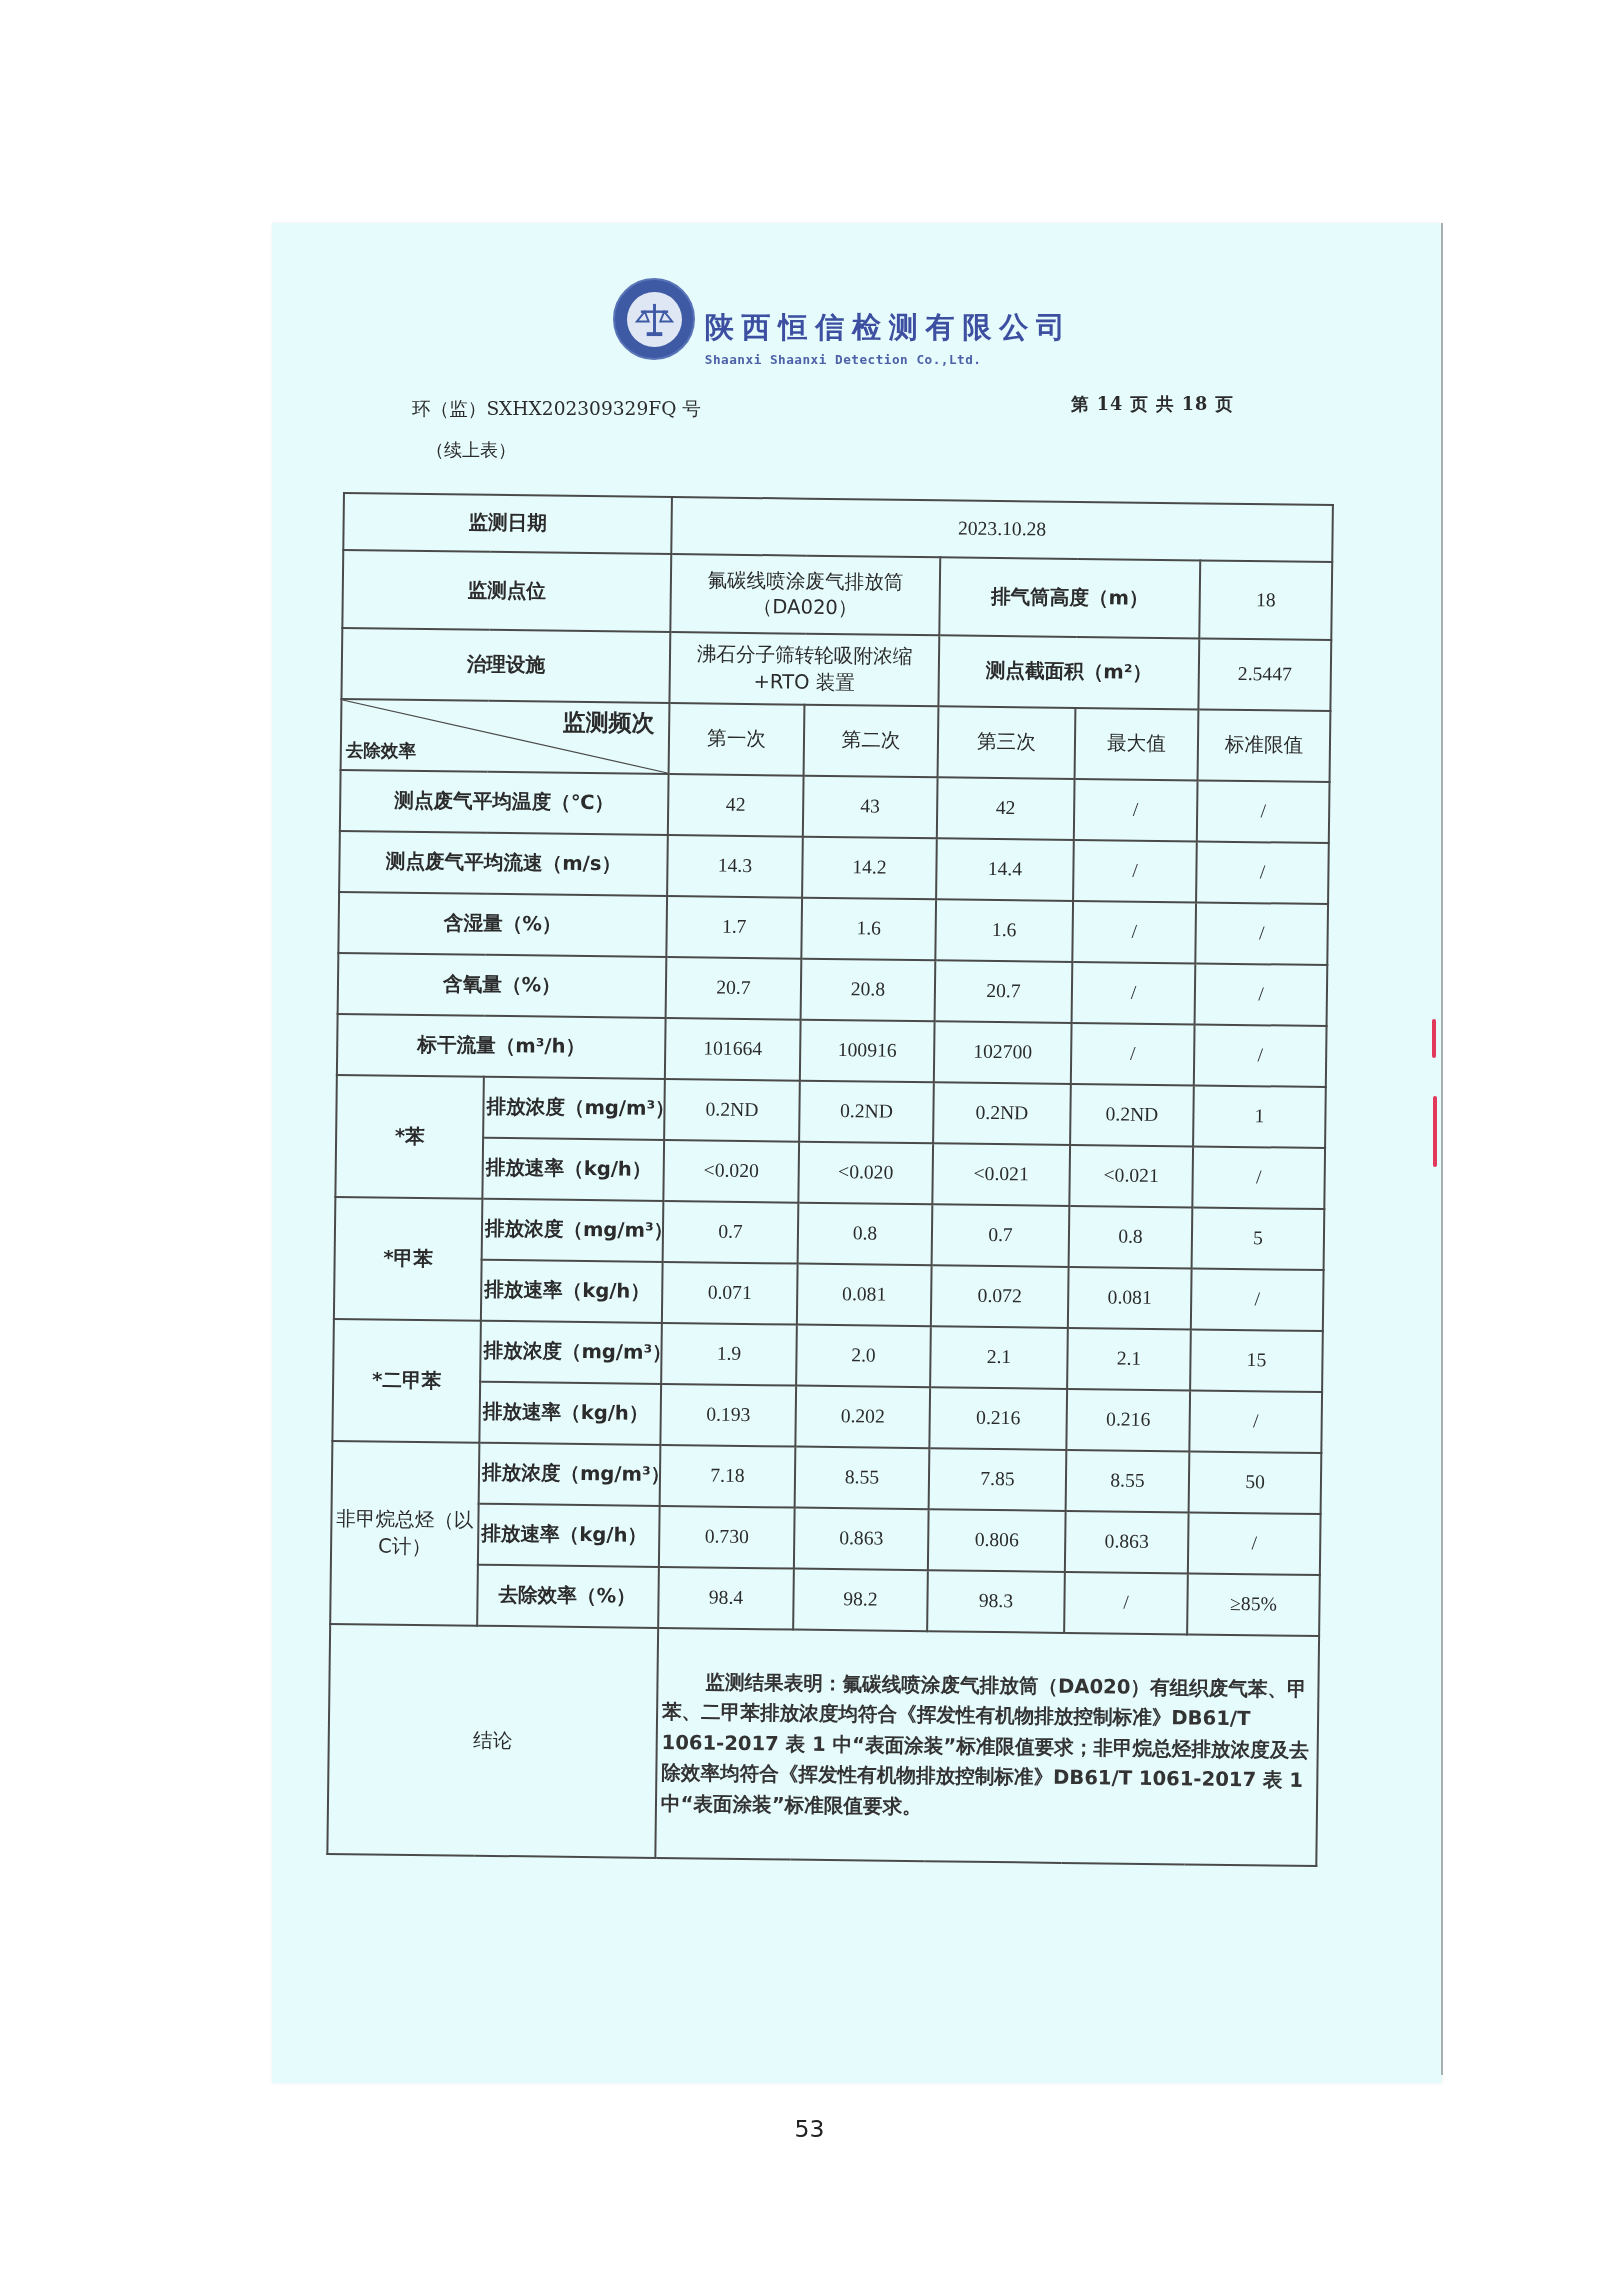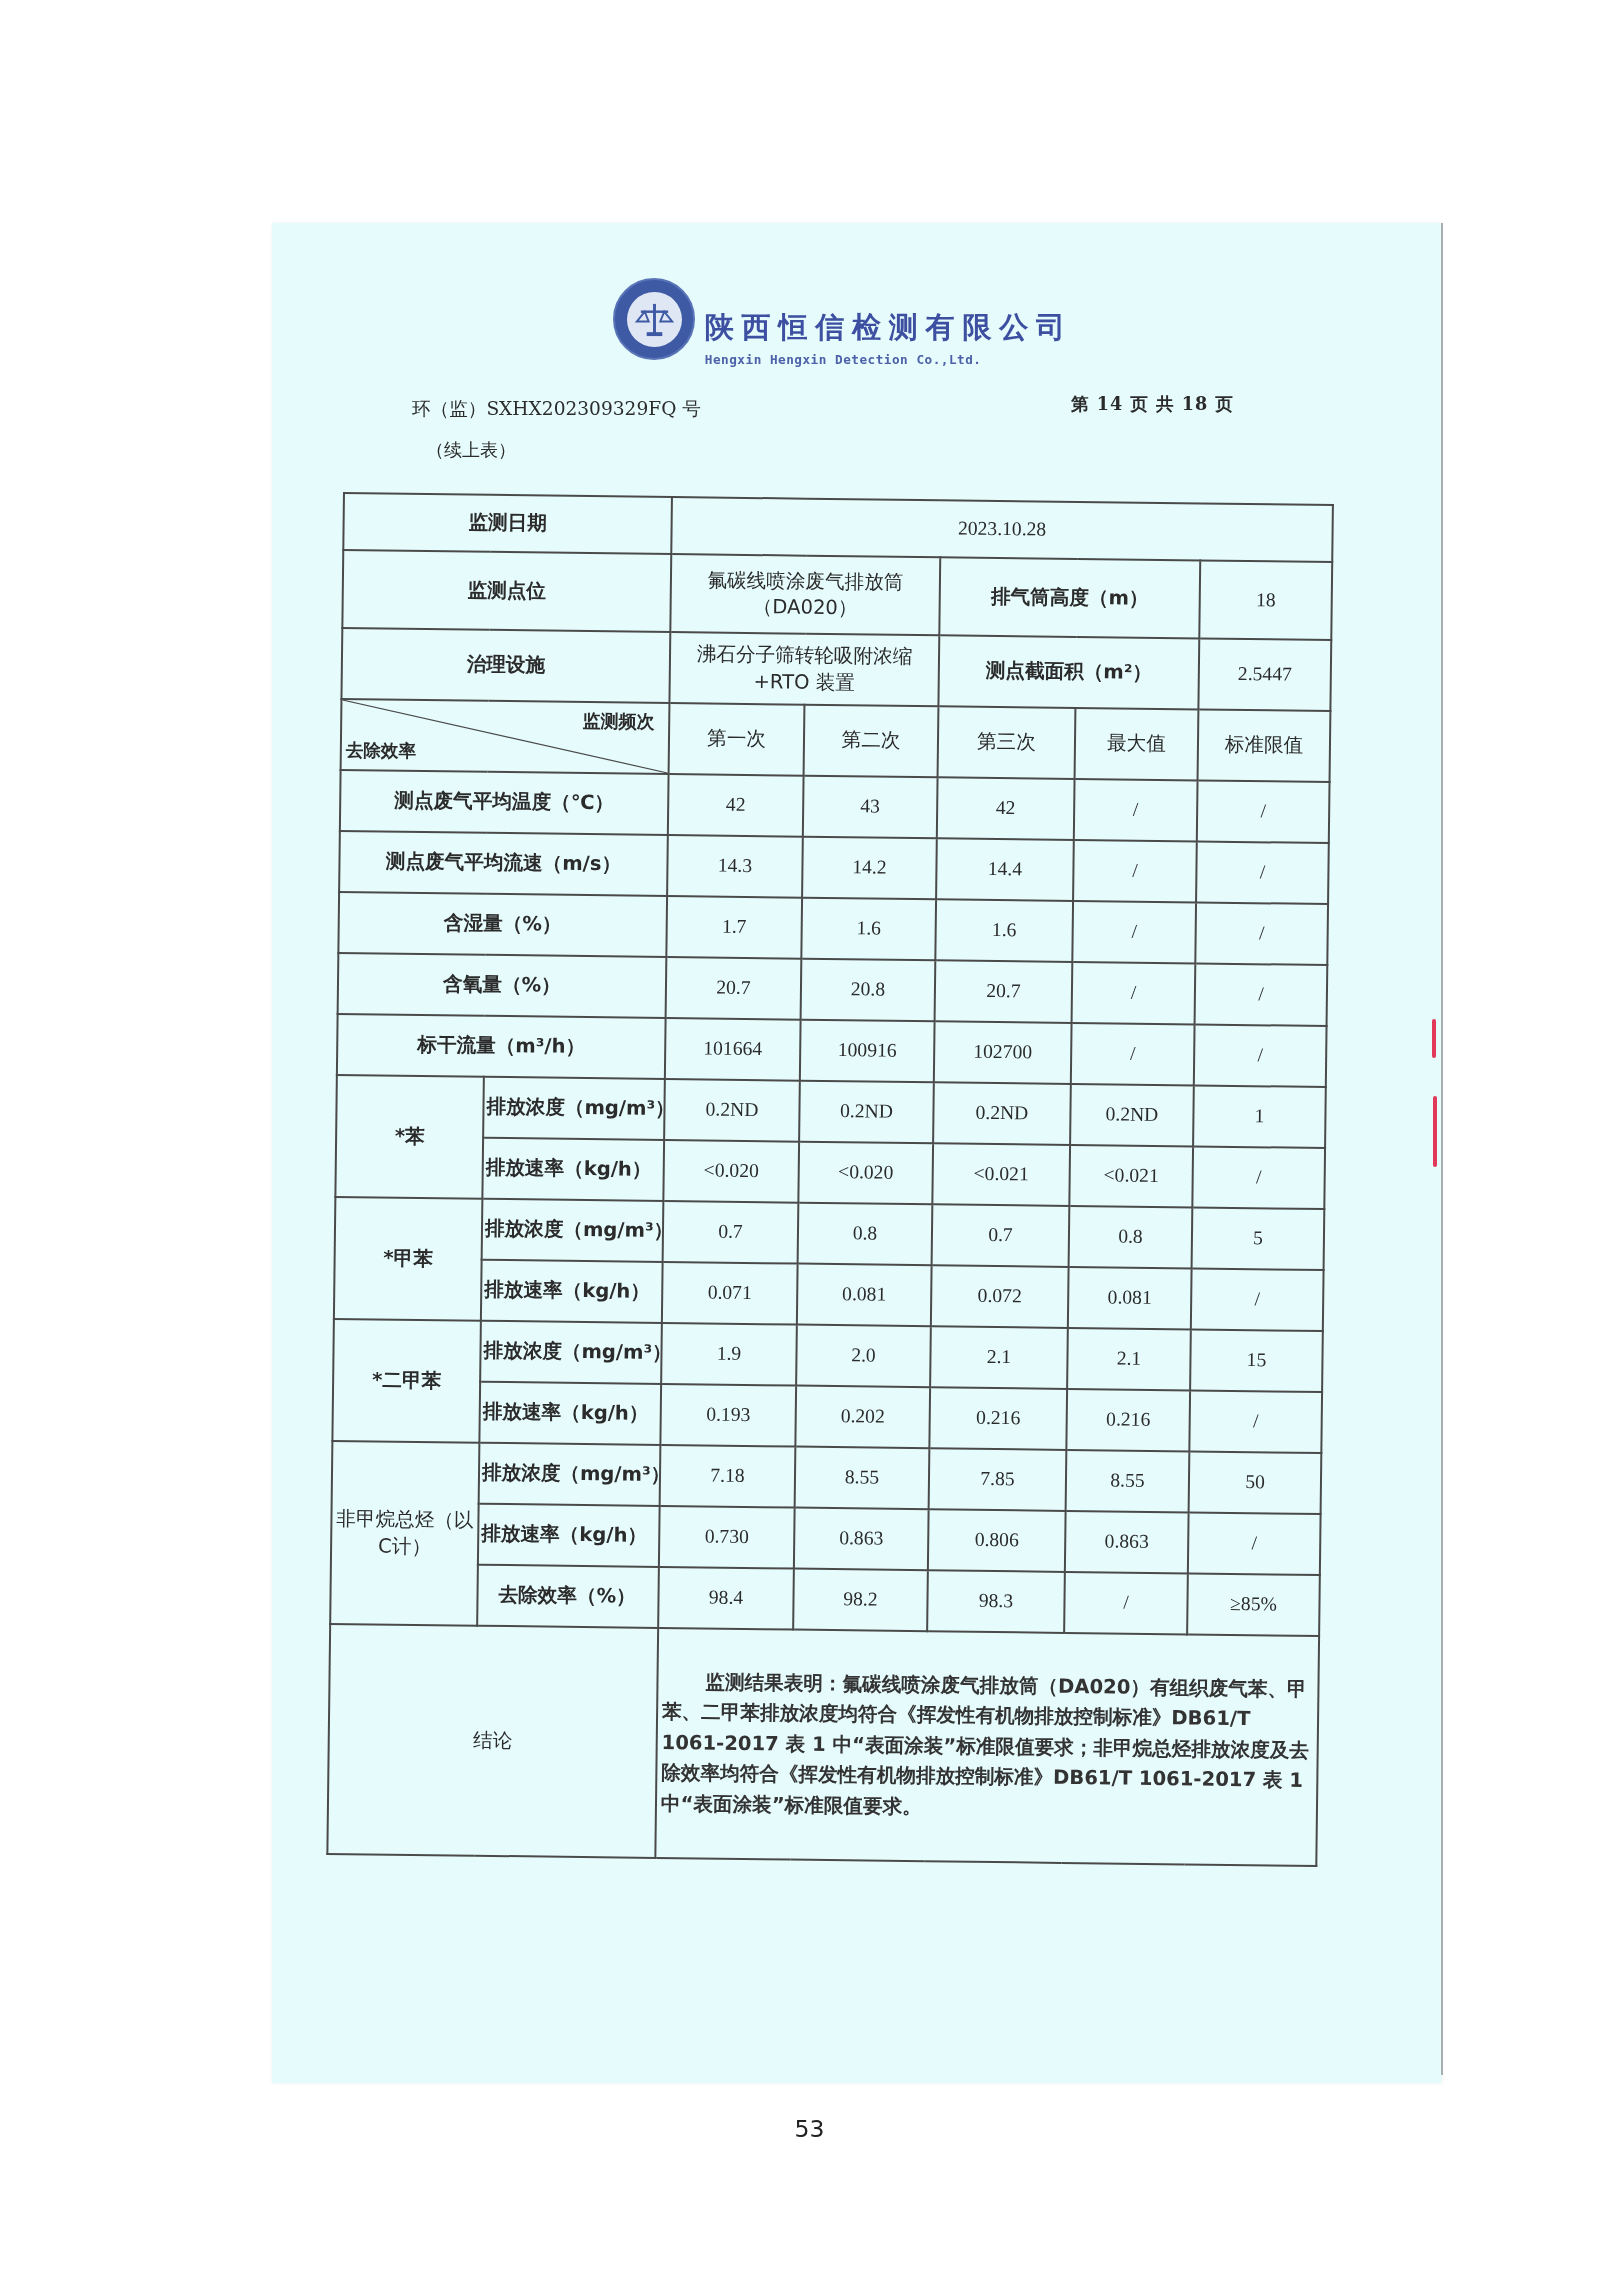--- a/index.html
+++ b/index.html
@@ -89,7 +89,7 @@
   </div>
   <div class="logo-text">
     <div class="logo-cn">陕西恒信检测有限公司</div>
-    <div class="logo-en">Hengxin Hengxin Detection Co.,Ltd.</div>
+    <div class="logo-en">Shaanxi Shaanxi Detection Co.,Ltd.</div>
   </div>
 </div>
 

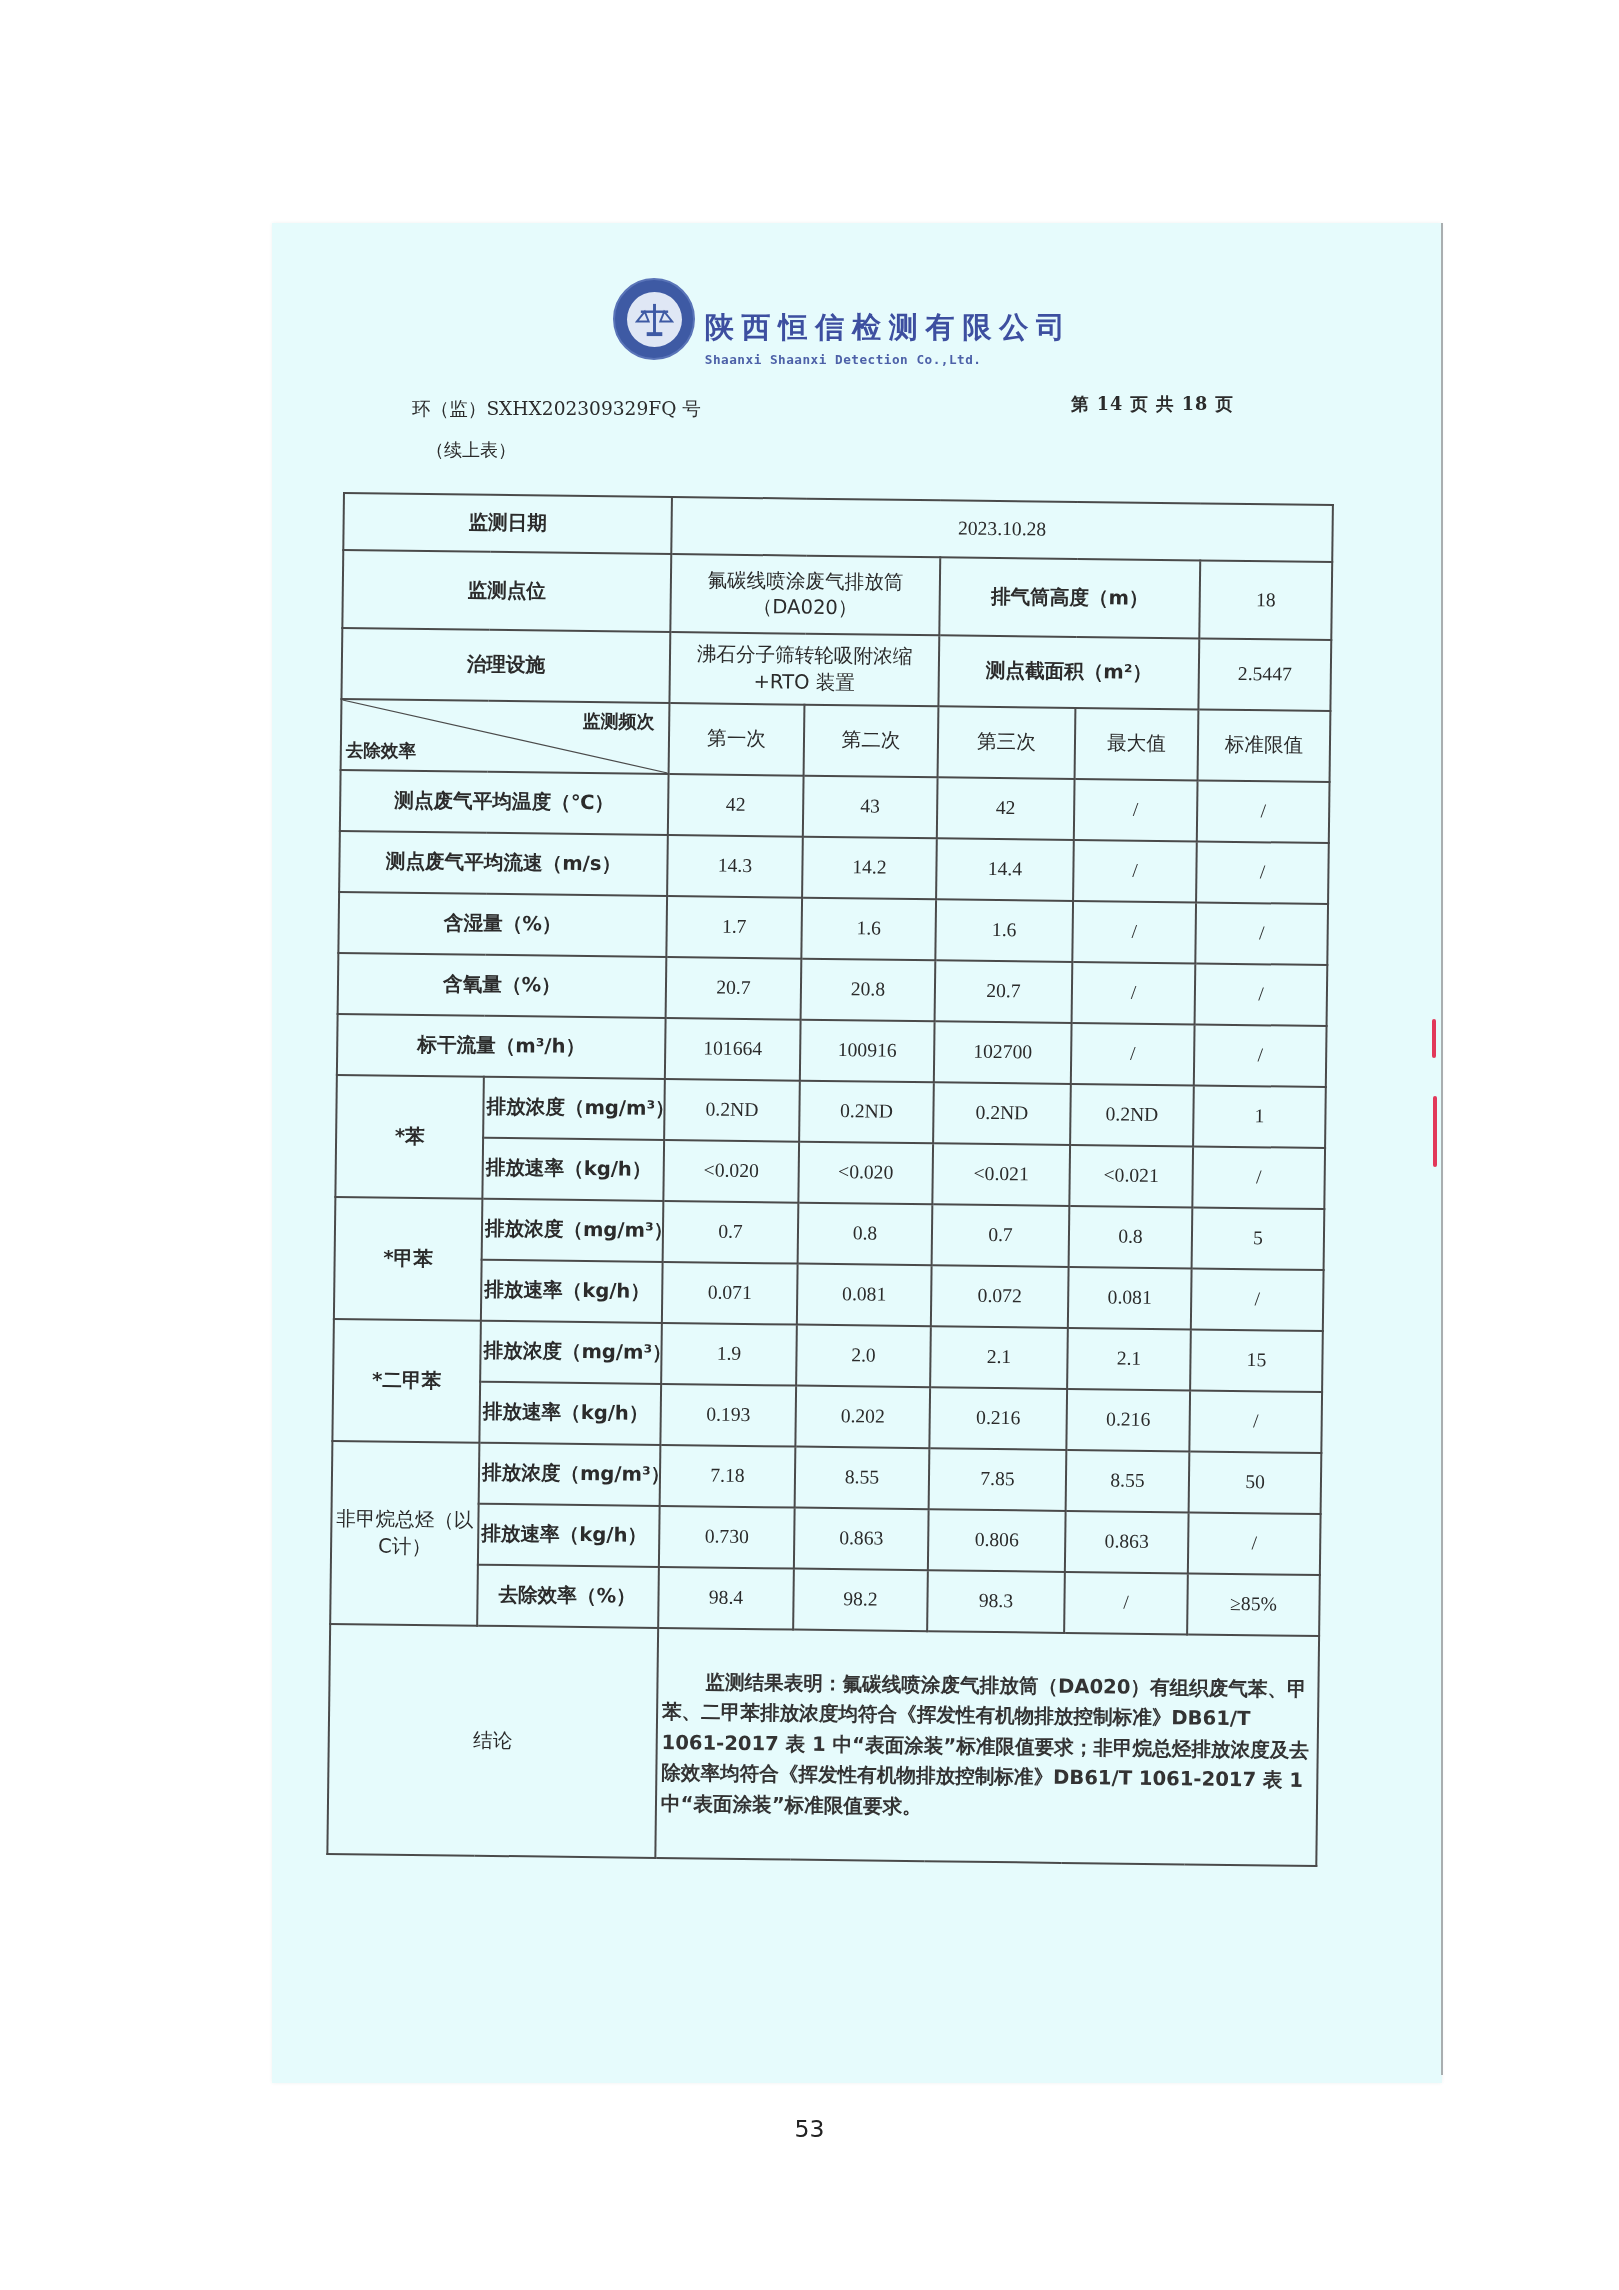--- a/index.html
+++ b/index.html
@@ -57,7 +57,7 @@
   .val { font-family: "Liberation Serif", serif; font-size: 20.6px; }
   .diag { position: relative; }
   .diag svg { position: absolute; left: 0; top: 0; width: 100%; height: 100%; }
-  .diag .tr { position: absolute; right: 13.7px; top: 5.9px; font-family: Liberation Sans, sans-serif; font-weight: bold; font-size: 18px; }
+  .diag .tr { position: absolute; right: 13.7px; top: 5.9px; font-family: Liberation Mono, monospace; font-weight: bold; font-size: 23px; }
   .diag .bl { position: absolute; left: 3.9px; bottom: 5.9px; font-family: "DejaVu Sans", sans-serif; font-weight: bold; font-size: 17.6px; }
   .conclusion-text {
     text-align: left !important; font-family: "DejaVu Sans", sans-serif; font-size: 18.6px;

